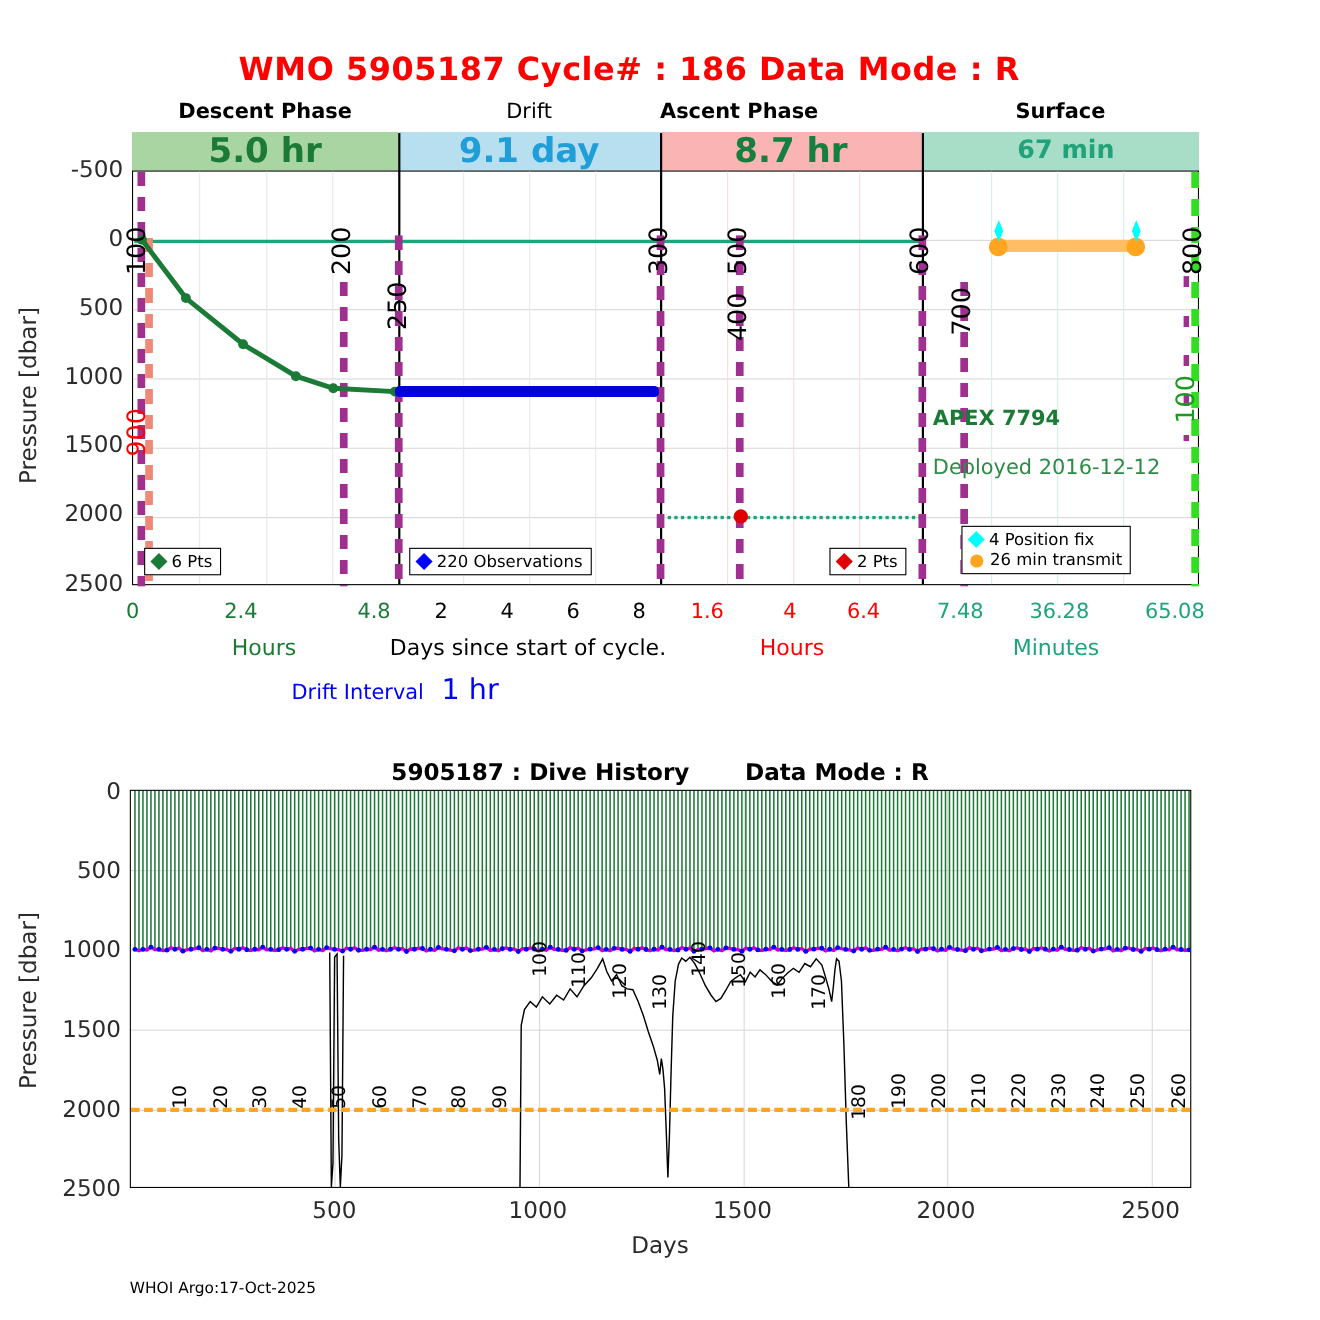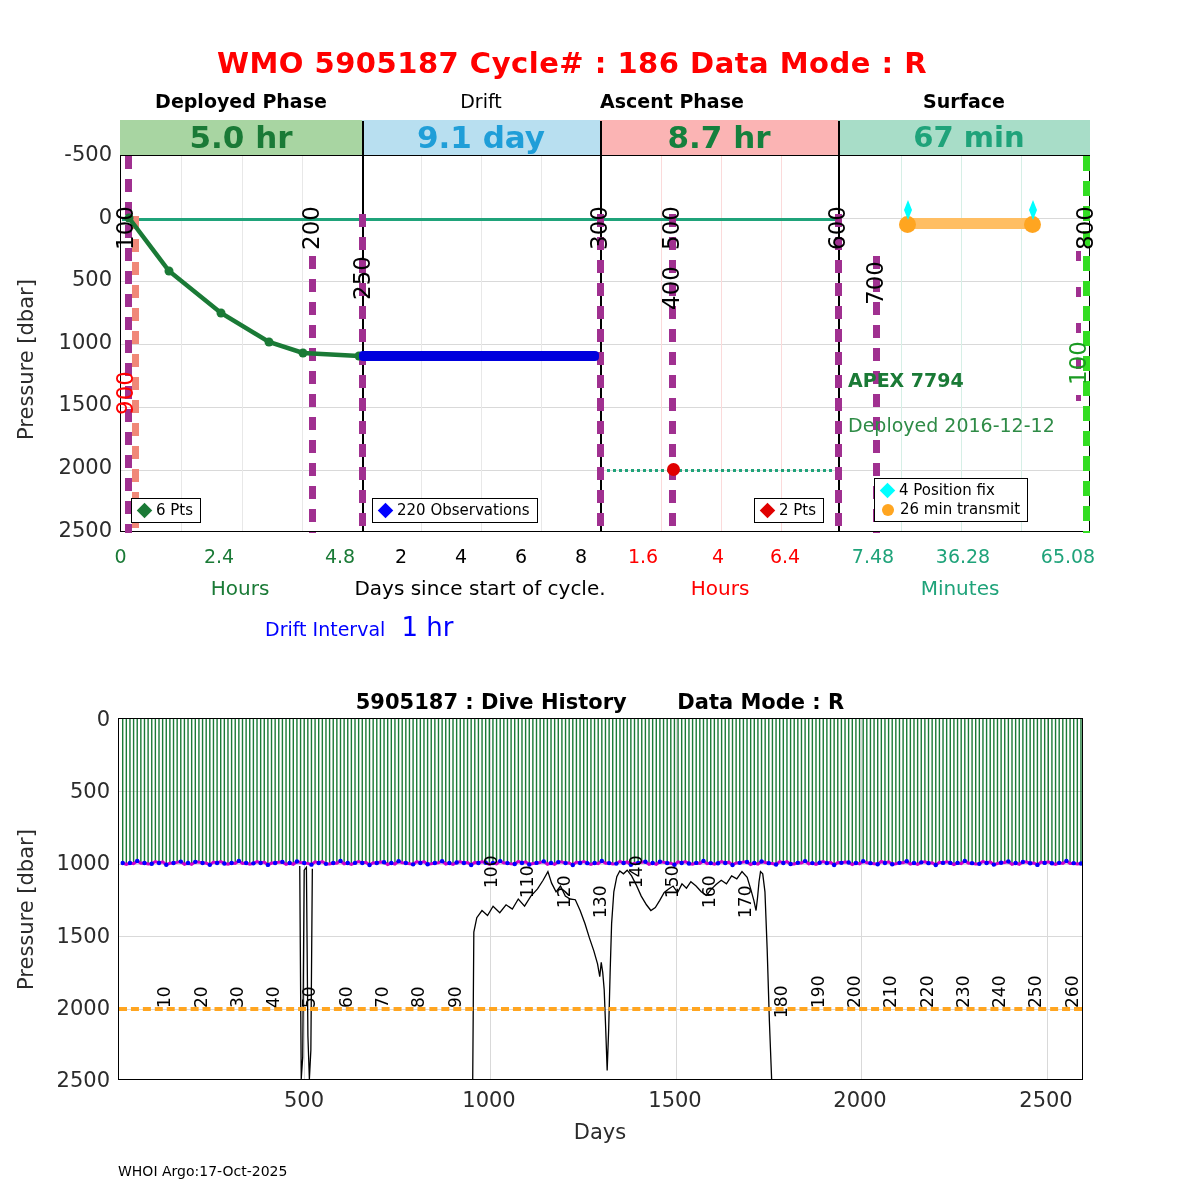--- a/index.html
+++ b/index.html
@@ -91,7 +91,7 @@
 <div class="abs" style="left:20px;top:455px;width:92px;text-align:right;font-size:21px;color:#2b2b2b;">2000</div>
 <div class="abs" style="left:20px;top:518px;width:92px;text-align:right;font-size:21px;color:#2b2b2b;">2500</div>
 
-<div class="abs" style="left:120px;top:90px;width:242px;text-align:center;font-size:19px;font-weight:bold;color:#000;">Deployed Phase</div>
+<div class="abs" style="left:120px;top:90px;width:242px;text-align:center;font-size:19px;font-weight:bold;color:#000;">Descent Phase</div>
 <div class="abs" style="left:362px;top:90px;width:238px;text-align:center;font-size:19px;font-weight:normal;color:#000;">Drift</div>
 <div class="abs" style="left:600px;top:90px;width:238px;text-align:left;font-size:19px;font-weight:bold;color:#000;">Ascent Phase</div>
 <div class="abs" style="left:838px;top:90px;width:252px;text-align:center;font-size:19px;font-weight:bold;color:#000;">Surface</div>

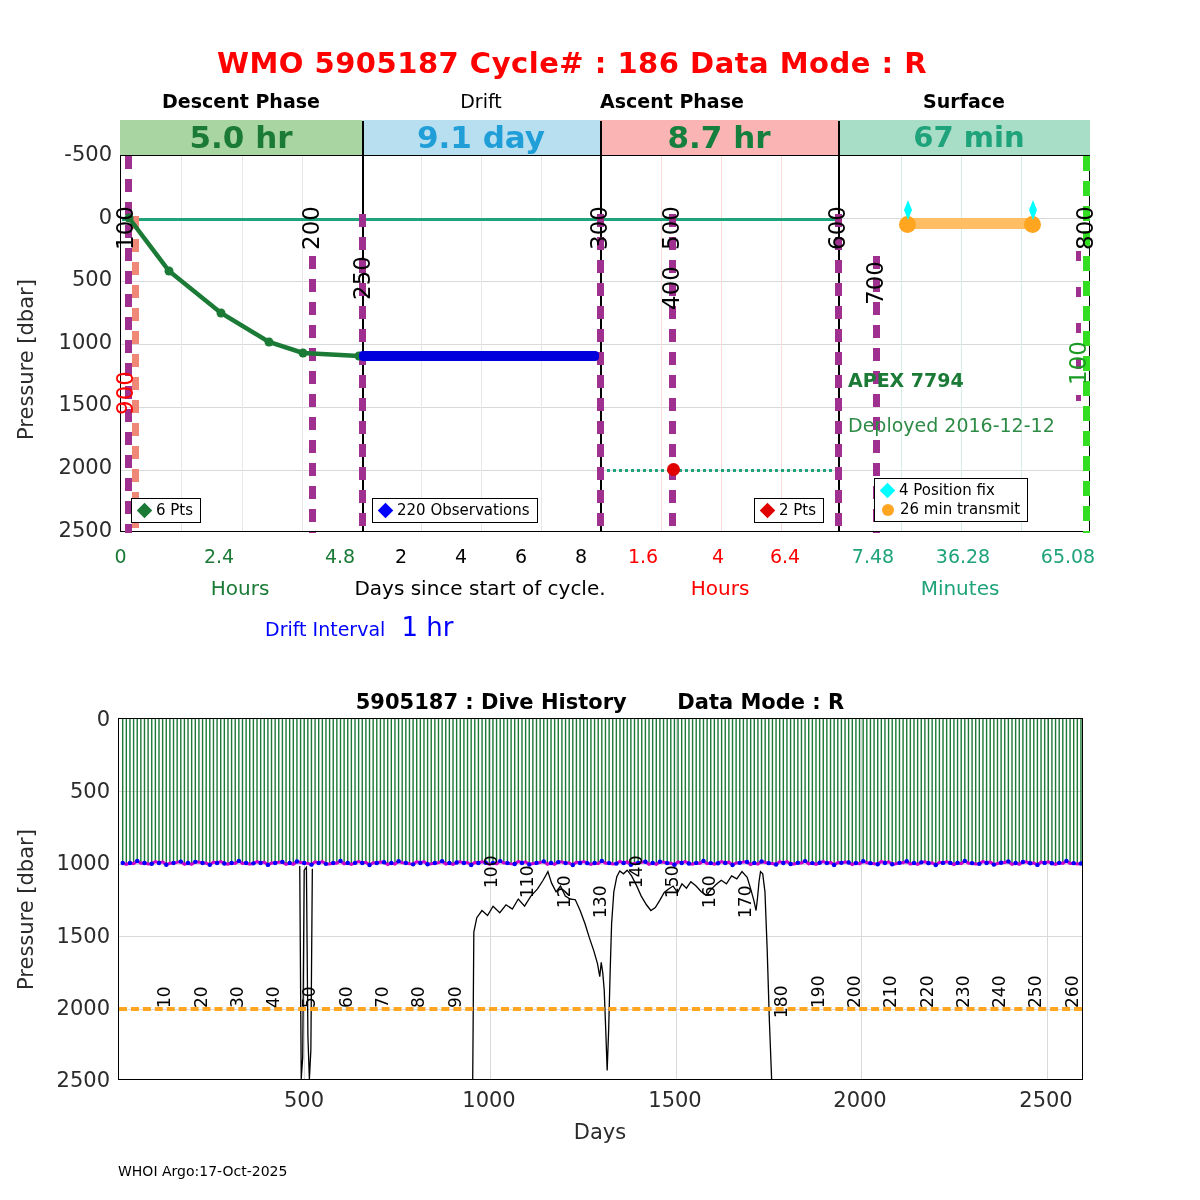--- a/index.html
+++ b/index.html
@@ -106,7 +106,7 @@
 <div class="abs" style="left:600px;top:120px;width:238px;height:40px;line-height:35px;text-align:center;font-size:31px;font-weight:bold;color:#15803d;">8.7 hr</div>
 
 <div class="abs" style="left:838px;top:120px;width:252px;height:36px;background:#a8ddc8;"></div>
-<div class="abs" style="left:838px;top:120px;width:262px;height:36px;line-height:35px;text-align:center;font-size:29px;font-weight:bold;color:#1fa37a;">67 min</div>
+<div class="abs" style="left:838px;top:120px;width:262px;height:36px;line-height:35px;text-align:center;font-size:23px;font-weight:bold;color:#1fa37a;">67 min</div>
 
 <div class="abs" id="top-plot-frame">
 

